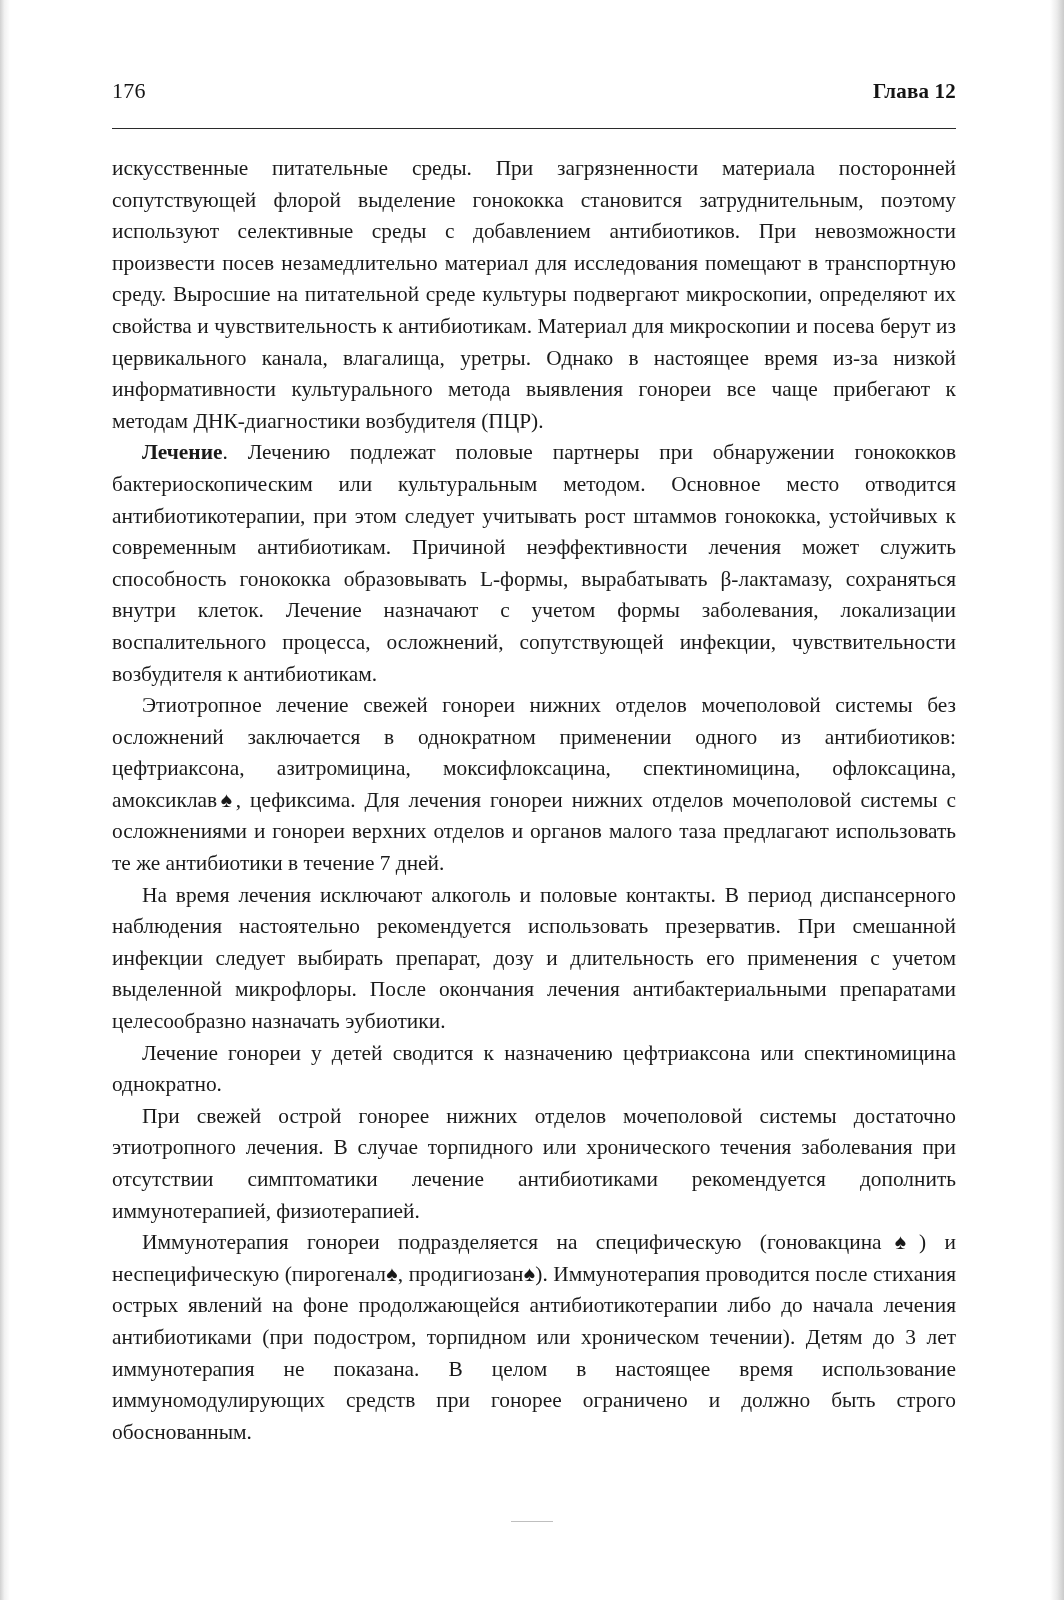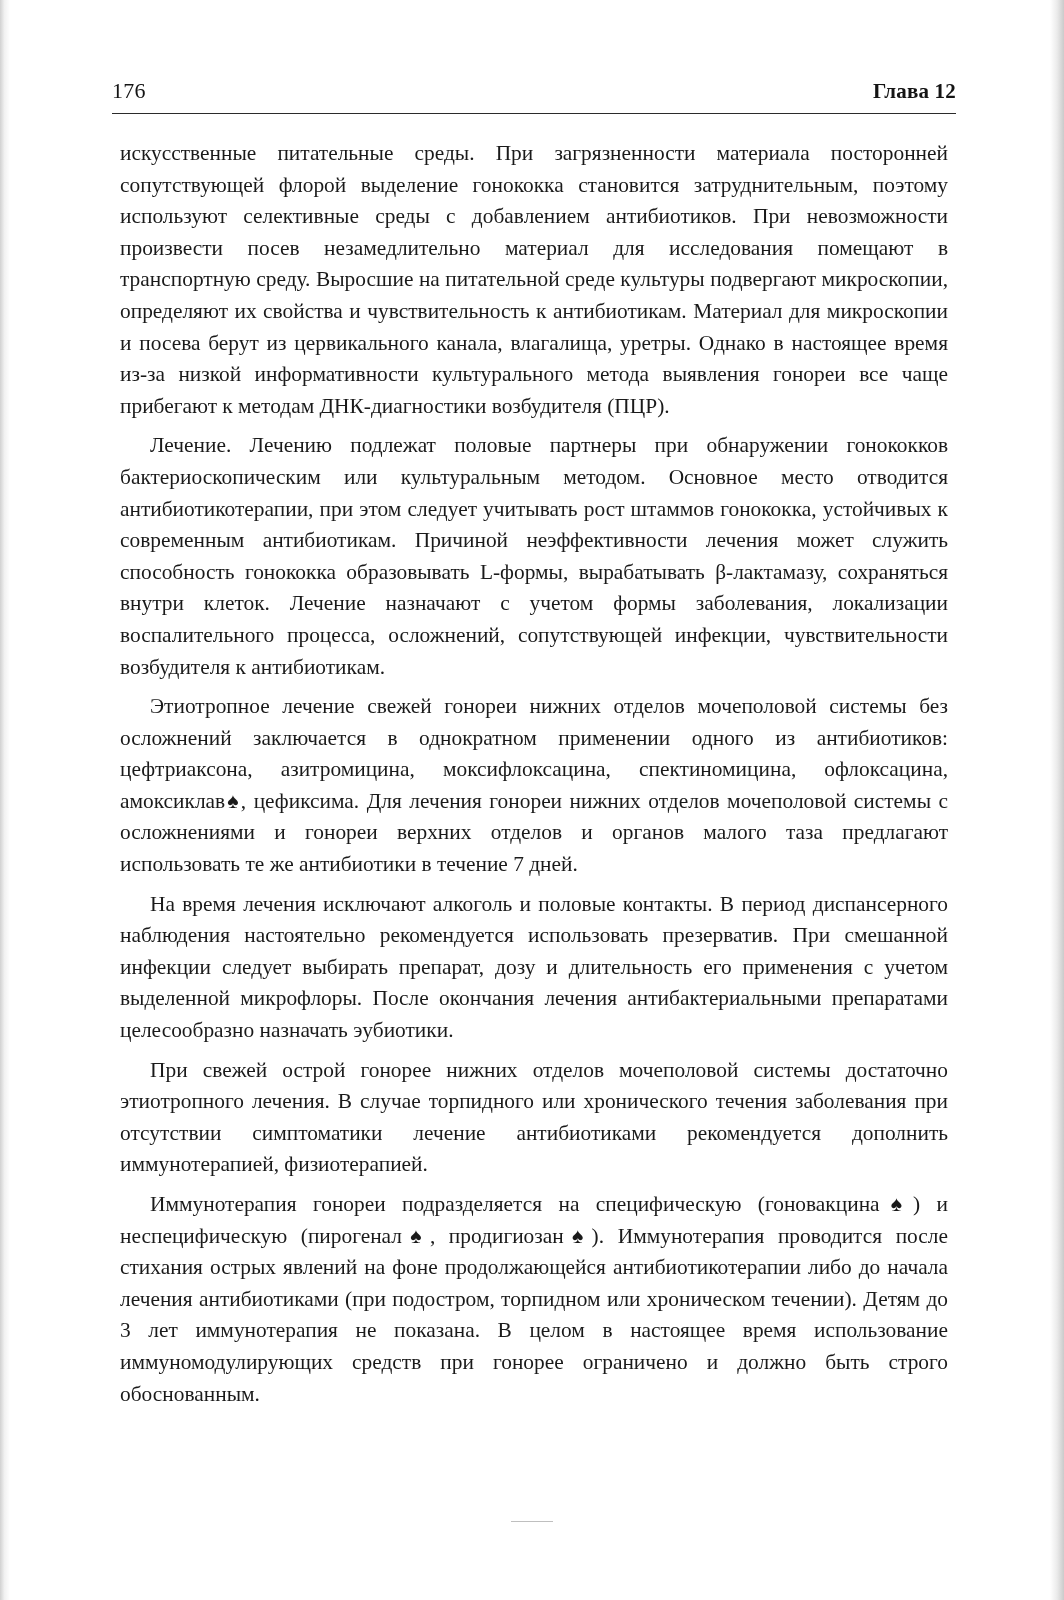--- a/index.html
+++ b/index.html
@@ -48,7 +48,7 @@
     font-size: 21.5px;
     letter-spacing: .2px;
     color: #141414;
-    padding-bottom: 9px;
+    padding-bottom: 24px;
     border-bottom: 1.1px solid #2b2b2b;
   }
   .runhead .folio {

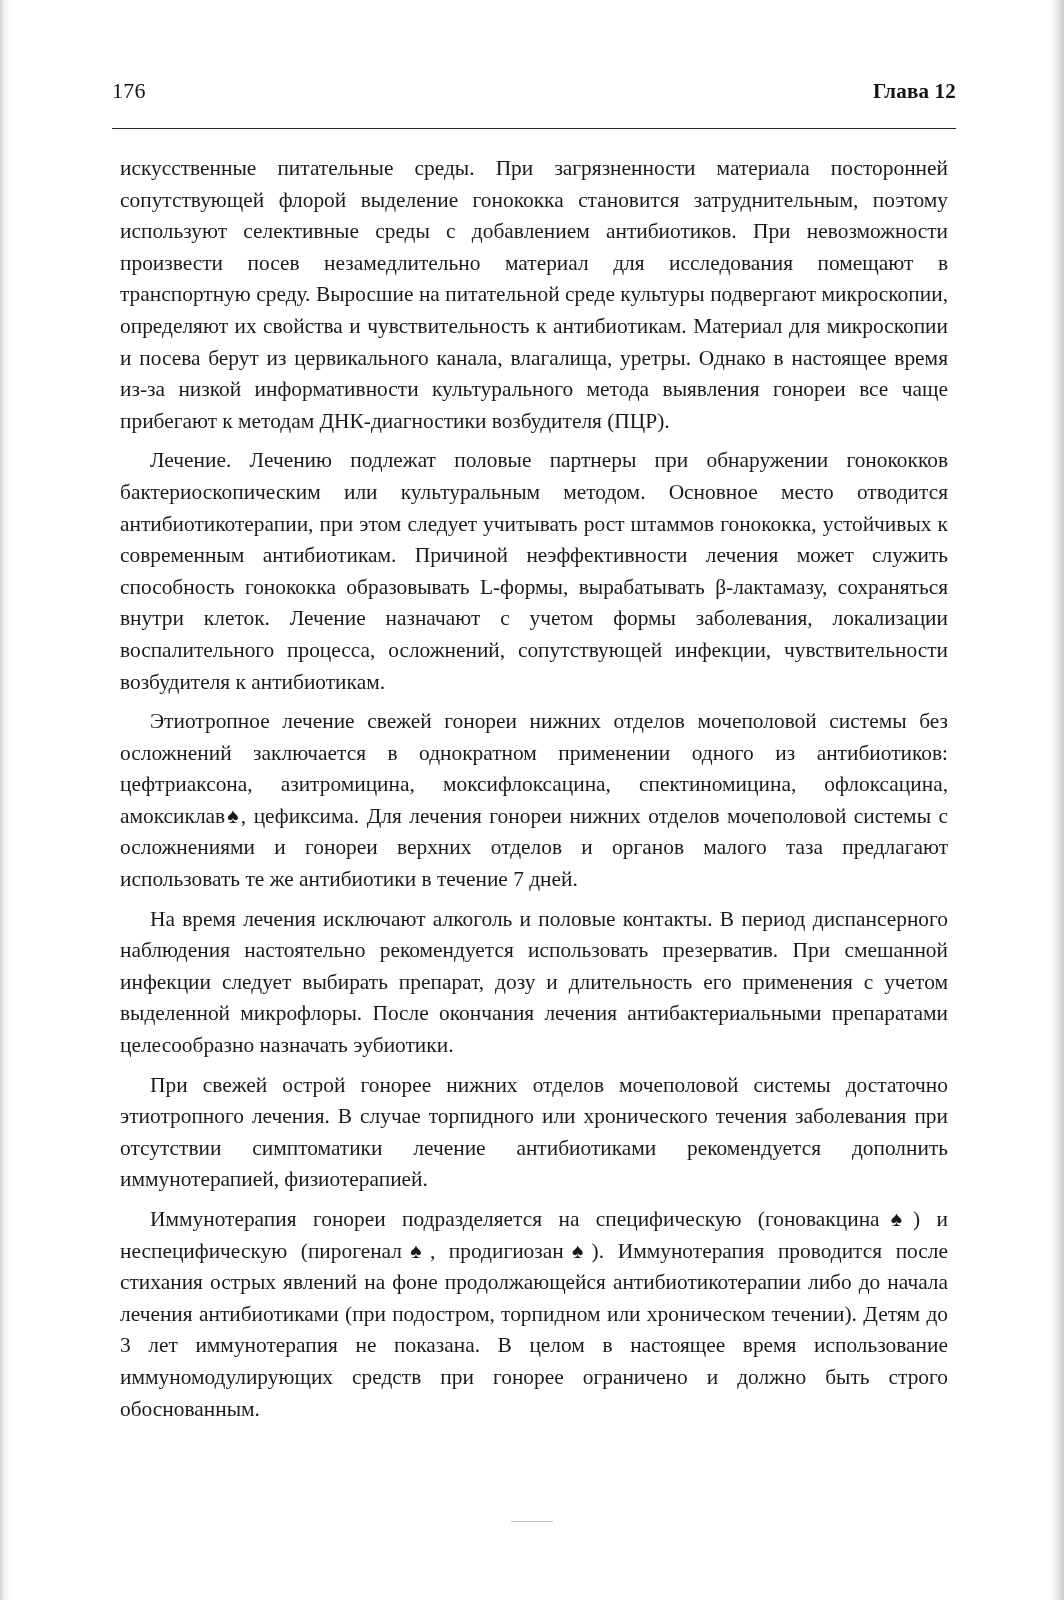--- a/index.html
+++ b/index.html
@@ -67,7 +67,7 @@
     hyphens: manual;
   }
   .body-text p {
-    margin: 8px;
+    margin: 0;
     text-indent: 0;
   }
   .body-text p.indent {

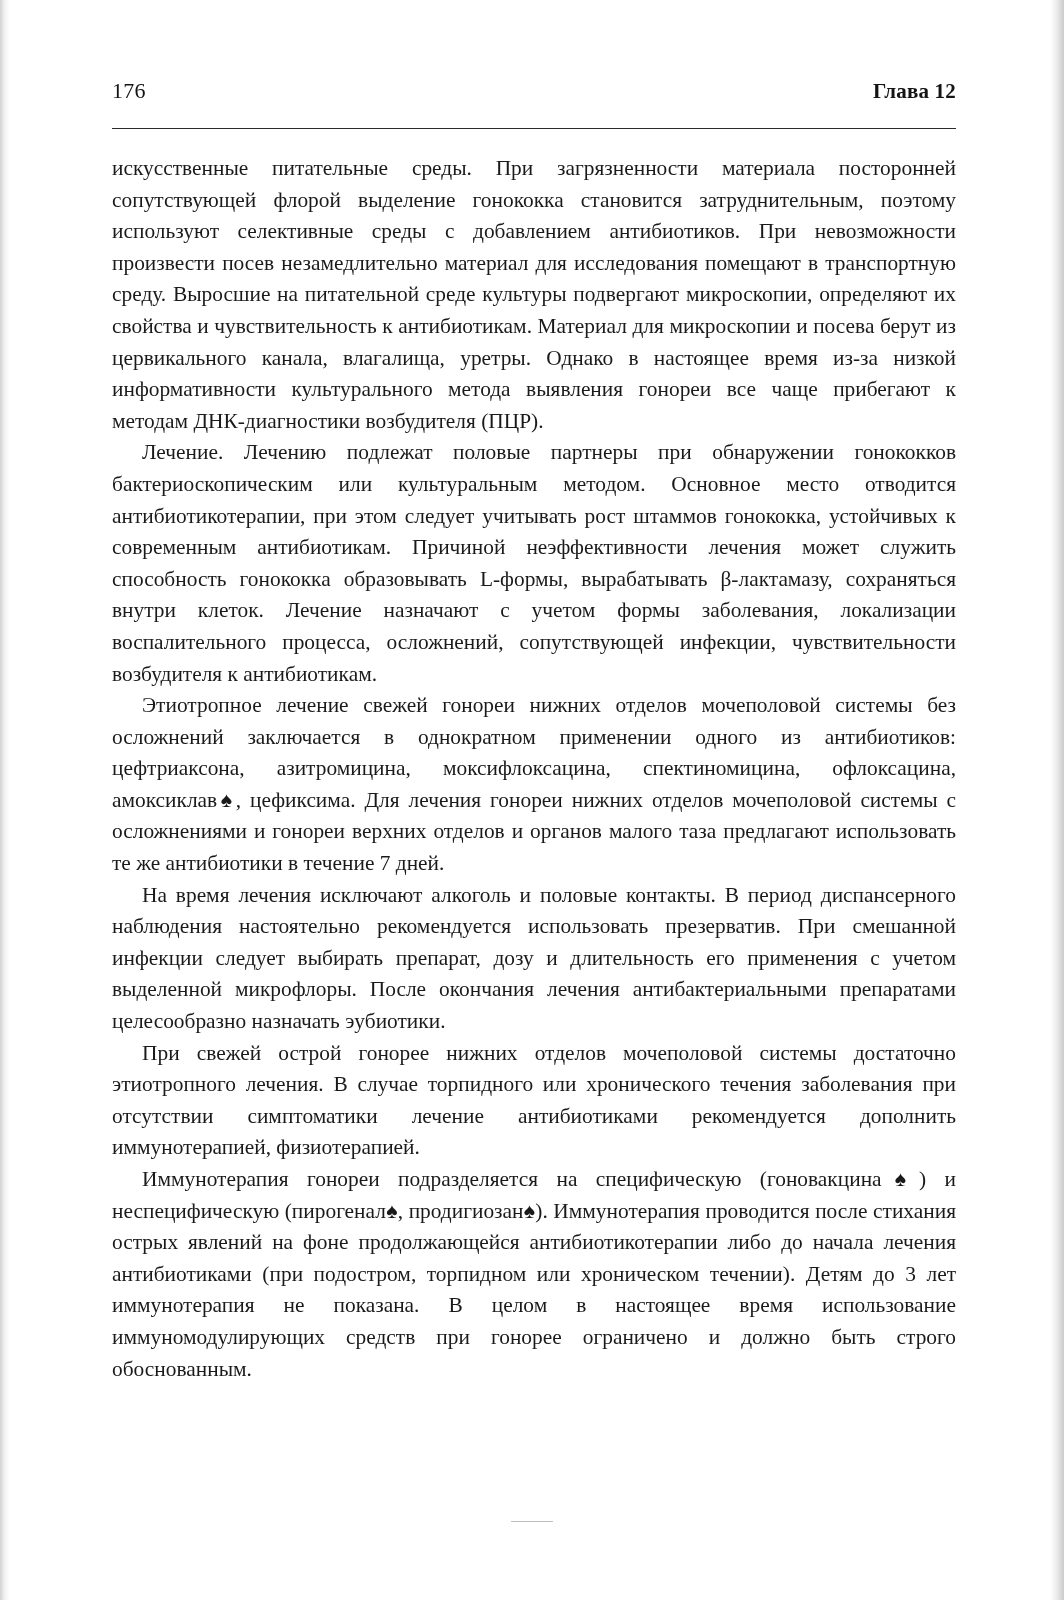--- a/index.html
+++ b/index.html
@@ -74,7 +74,7 @@
     text-indent: 30px;
   }
   .runin {
-    font-weight: normal;
+    font-weight: bold;
   }
   .footer-rule {
     position: absolute;

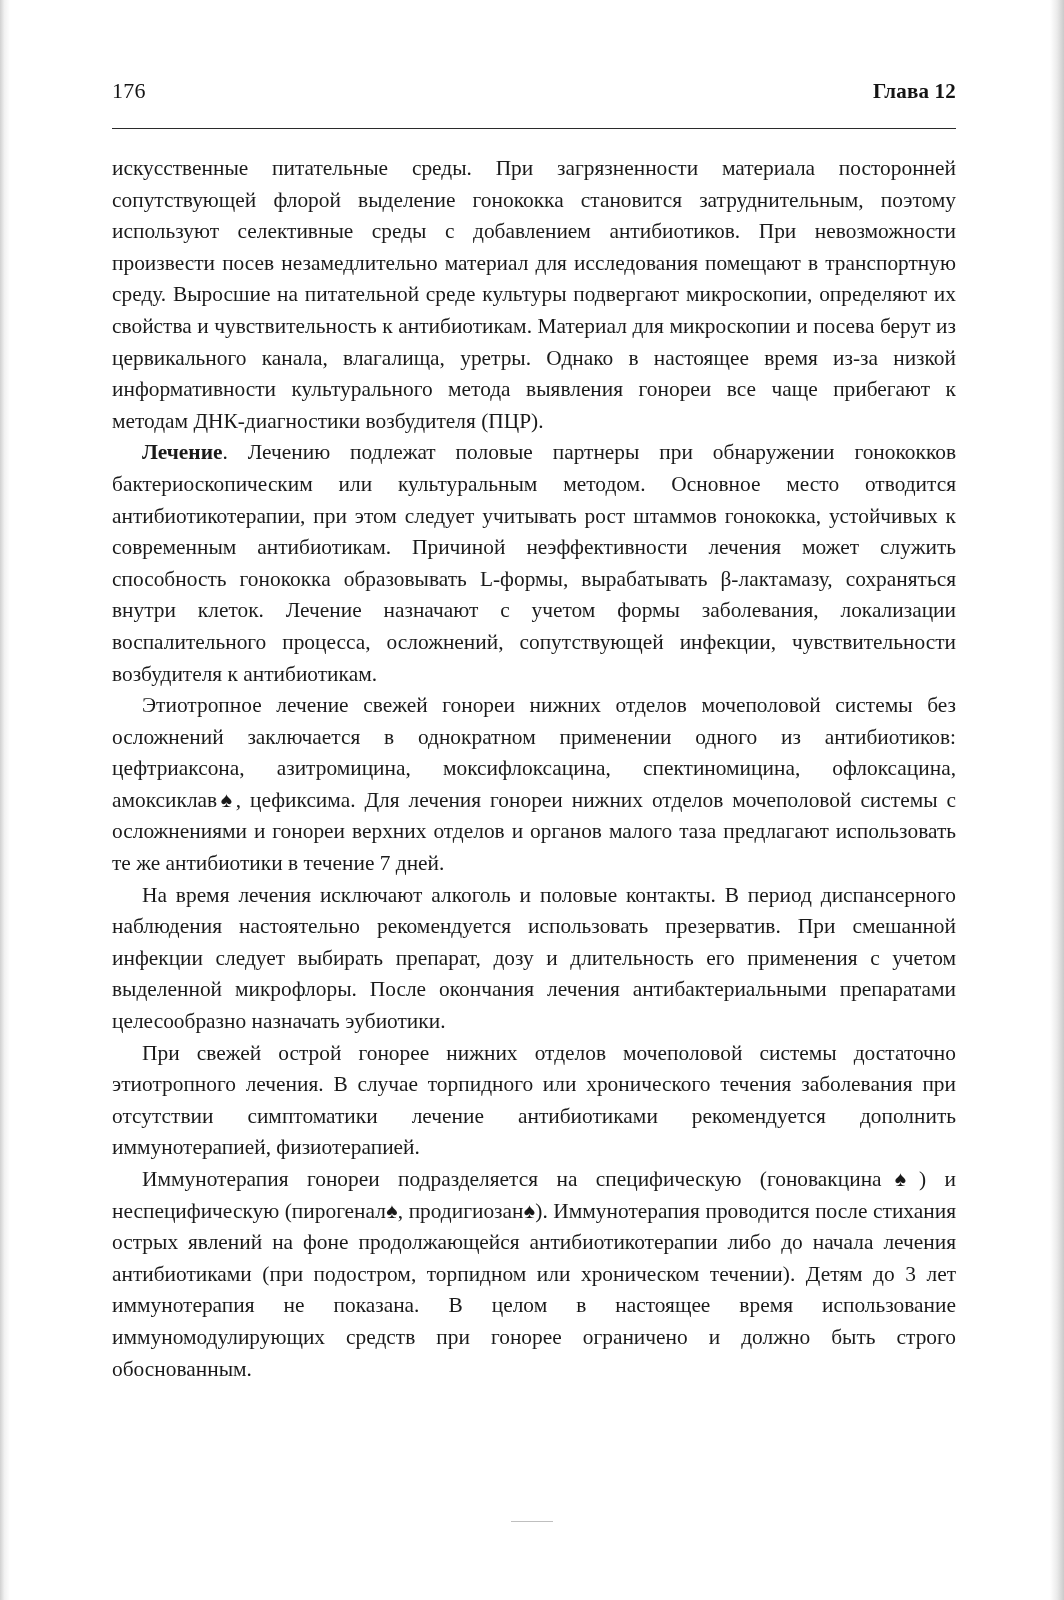--- a/index.html
+++ b/index.html
@@ -109,6 +109,7 @@
 
       <p class="indent"><span>На время лечения исключают алкоголь и половые контакты. В период диспансерного наблюдения настоятельно рекомендуется использовать презерватив. При смешанной инфекции следует выбирать препарат, дозу и длительность его применения с учетом выделенной микрофлоры. После окончания лечения антибактериальными препаратами целесообразно назначать эубиотики.</span></p>
 
+      <p class="indent"><span>Лечение гонореи у детей сводится к назначению цефтриаксона или спектиномицина однократно.</span></p>
 
       <p class="indent"><span>При свежей острой гонорее нижних отделов мочеполовой системы достаточно этиотропного лечения. В случае торпидного или хронического течения заболевания при отсутствии симптоматики лечение антибиотиками рекомендуется дополнить иммунотерапией, физиотерапией.</span></p>
 

